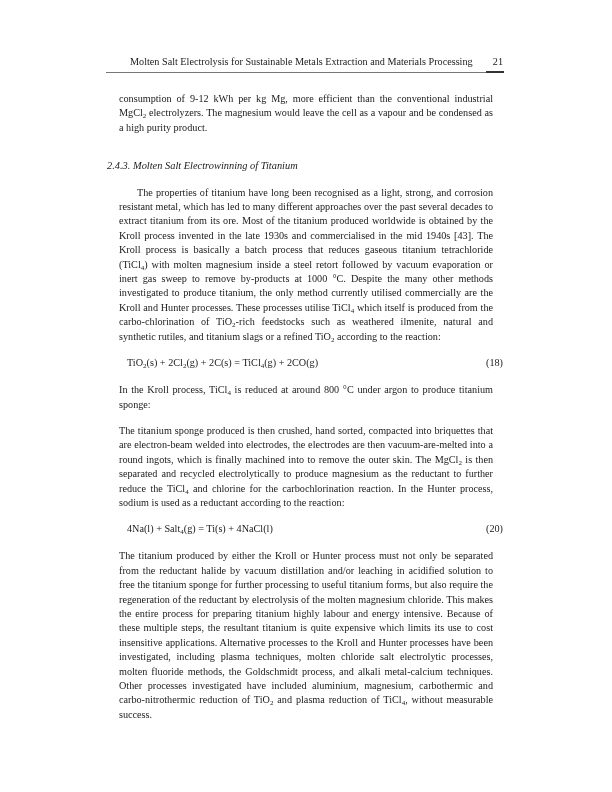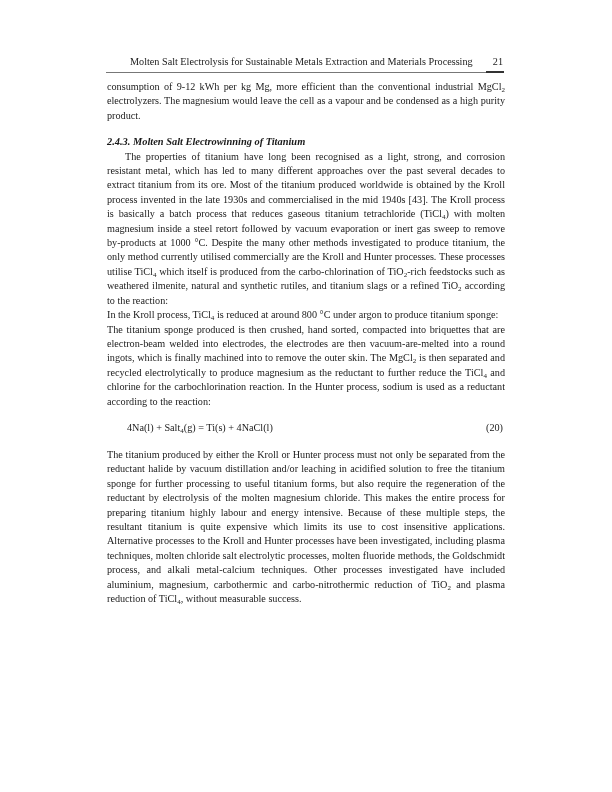--- a/index.html
+++ b/index.html
@@ -13,7 +13,7 @@
   .rule-dark { position: absolute; left: 486px; top: 71px; width: 18px; height: 2px; background: #333; }
   .body { position: absolute; left: 107px; top: 80px; width: 398px;
           font-size: 10.2px; line-height: 14.4px; }
-  p { margin: 0; text-align: justify; }
+  p { margin: 12px; text-align: justify; }
   p.indent { text-indent: 18px; }
   h3 { margin: 0; font-size: 10.4px; font-weight: bold; font-style: italic; line-height: 14.4px; }
   .gap { height: 12px; }

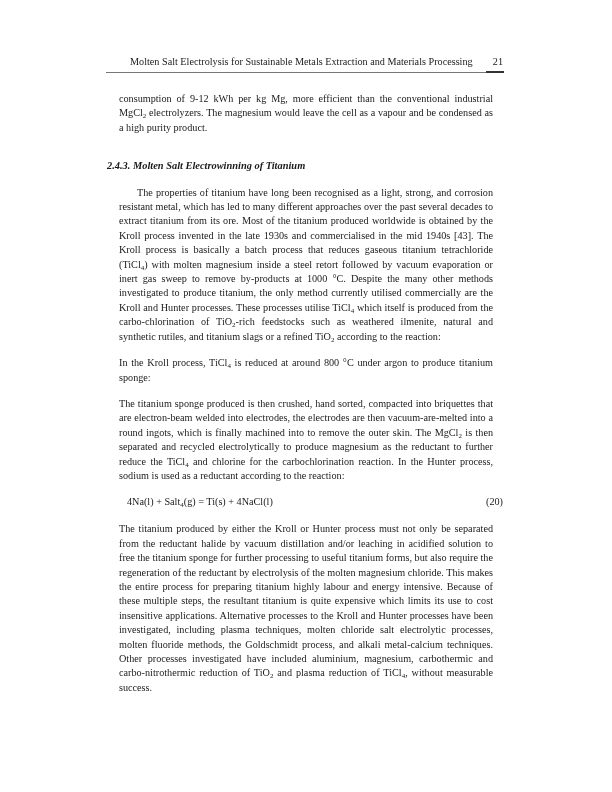--- a/index.html
+++ b/index.html
@@ -15,7 +15,7 @@
           font-size: 10.2px; line-height: 14.4px; }
   p { margin: 12px; text-align: justify; }
   p.indent { text-indent: 18px; }
-  h3 { margin: 0; font-size: 10.4px; font-weight: bold; font-style: italic; line-height: 14.4px; }
+  h3 { margin: 0; font-size: 10.4px; font-weight: normal; font-style: italic; line-height: 14.4px; }
   .gap { height: 12px; }
   .eq { display: flex; justify-content: space-between; padding-left: 20px; padding-right: 2px;
         line-height: 14px; margin: 12px 0 13px 0; }

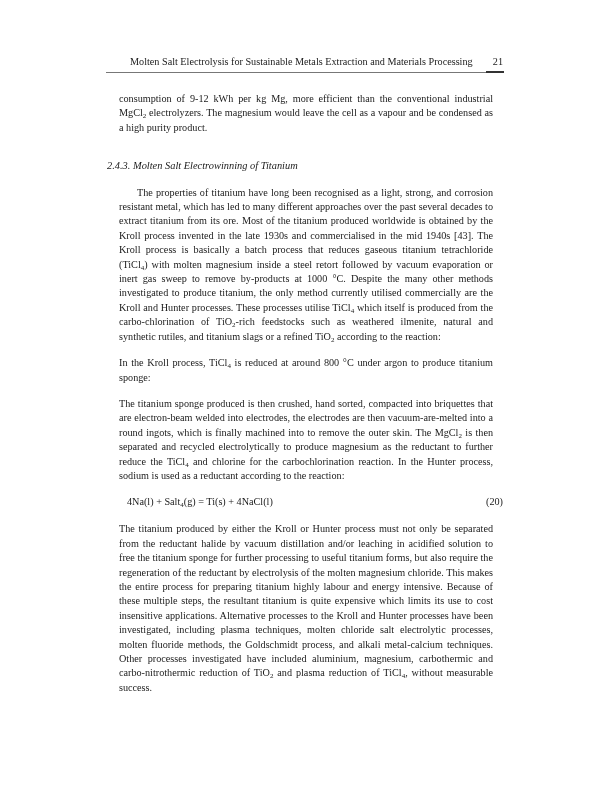--- a/index.html
+++ b/index.html
@@ -41,6 +41,10 @@
 
   <p class="indent"><span>The properties of titanium have long been recognised as a light, strong, and corrosion resistant metal, which has led to many different approaches over the past several decades to extract titanium from its ore. Most of the titanium produced worldwide is obtained by the Kroll process invented in the late 1930s and commercialised in the mid 1940s [43]. The Kroll process is basically a batch process that reduces gaseous titanium tetrachloride (TiCl</span><sub>4</sub><span>) with molten magnesium inside a steel retort followed by vacuum evaporation or inert gas sweep to remove by-products at 1000 °C. Despite the many other methods investigated to produce titanium, the only method currently utilised commercially are the Kroll and Hunter processes. These processes utilise TiCl</span><sub>4</sub><span> which itself is produced from the carbo-chlorination of TiO</span><sub>2</sub><span>-rich feedstocks such as weathered ilmenite, natural and synthetic rutiles, and titanium slags or a refined TiO</span><sub>2</sub><span> according to the reaction:</span></p>
 
+  <div class="eq">
+    <span><span>TiO</span><sub>2</sub><span>(s) + 2Cl</span><sub>2</sub><span>(g) + 2C(s) = TiCl</span><sub>4</sub><span>(g) + 2CO(g)</span></span>
+    <span>(18)</span>
+  </div>
 
   <p><span>In the Kroll process, TiCl</span><sub>4</sub><span> is reduced at around 800 °C under argon to produce titanium sponge:</span></p>
 

